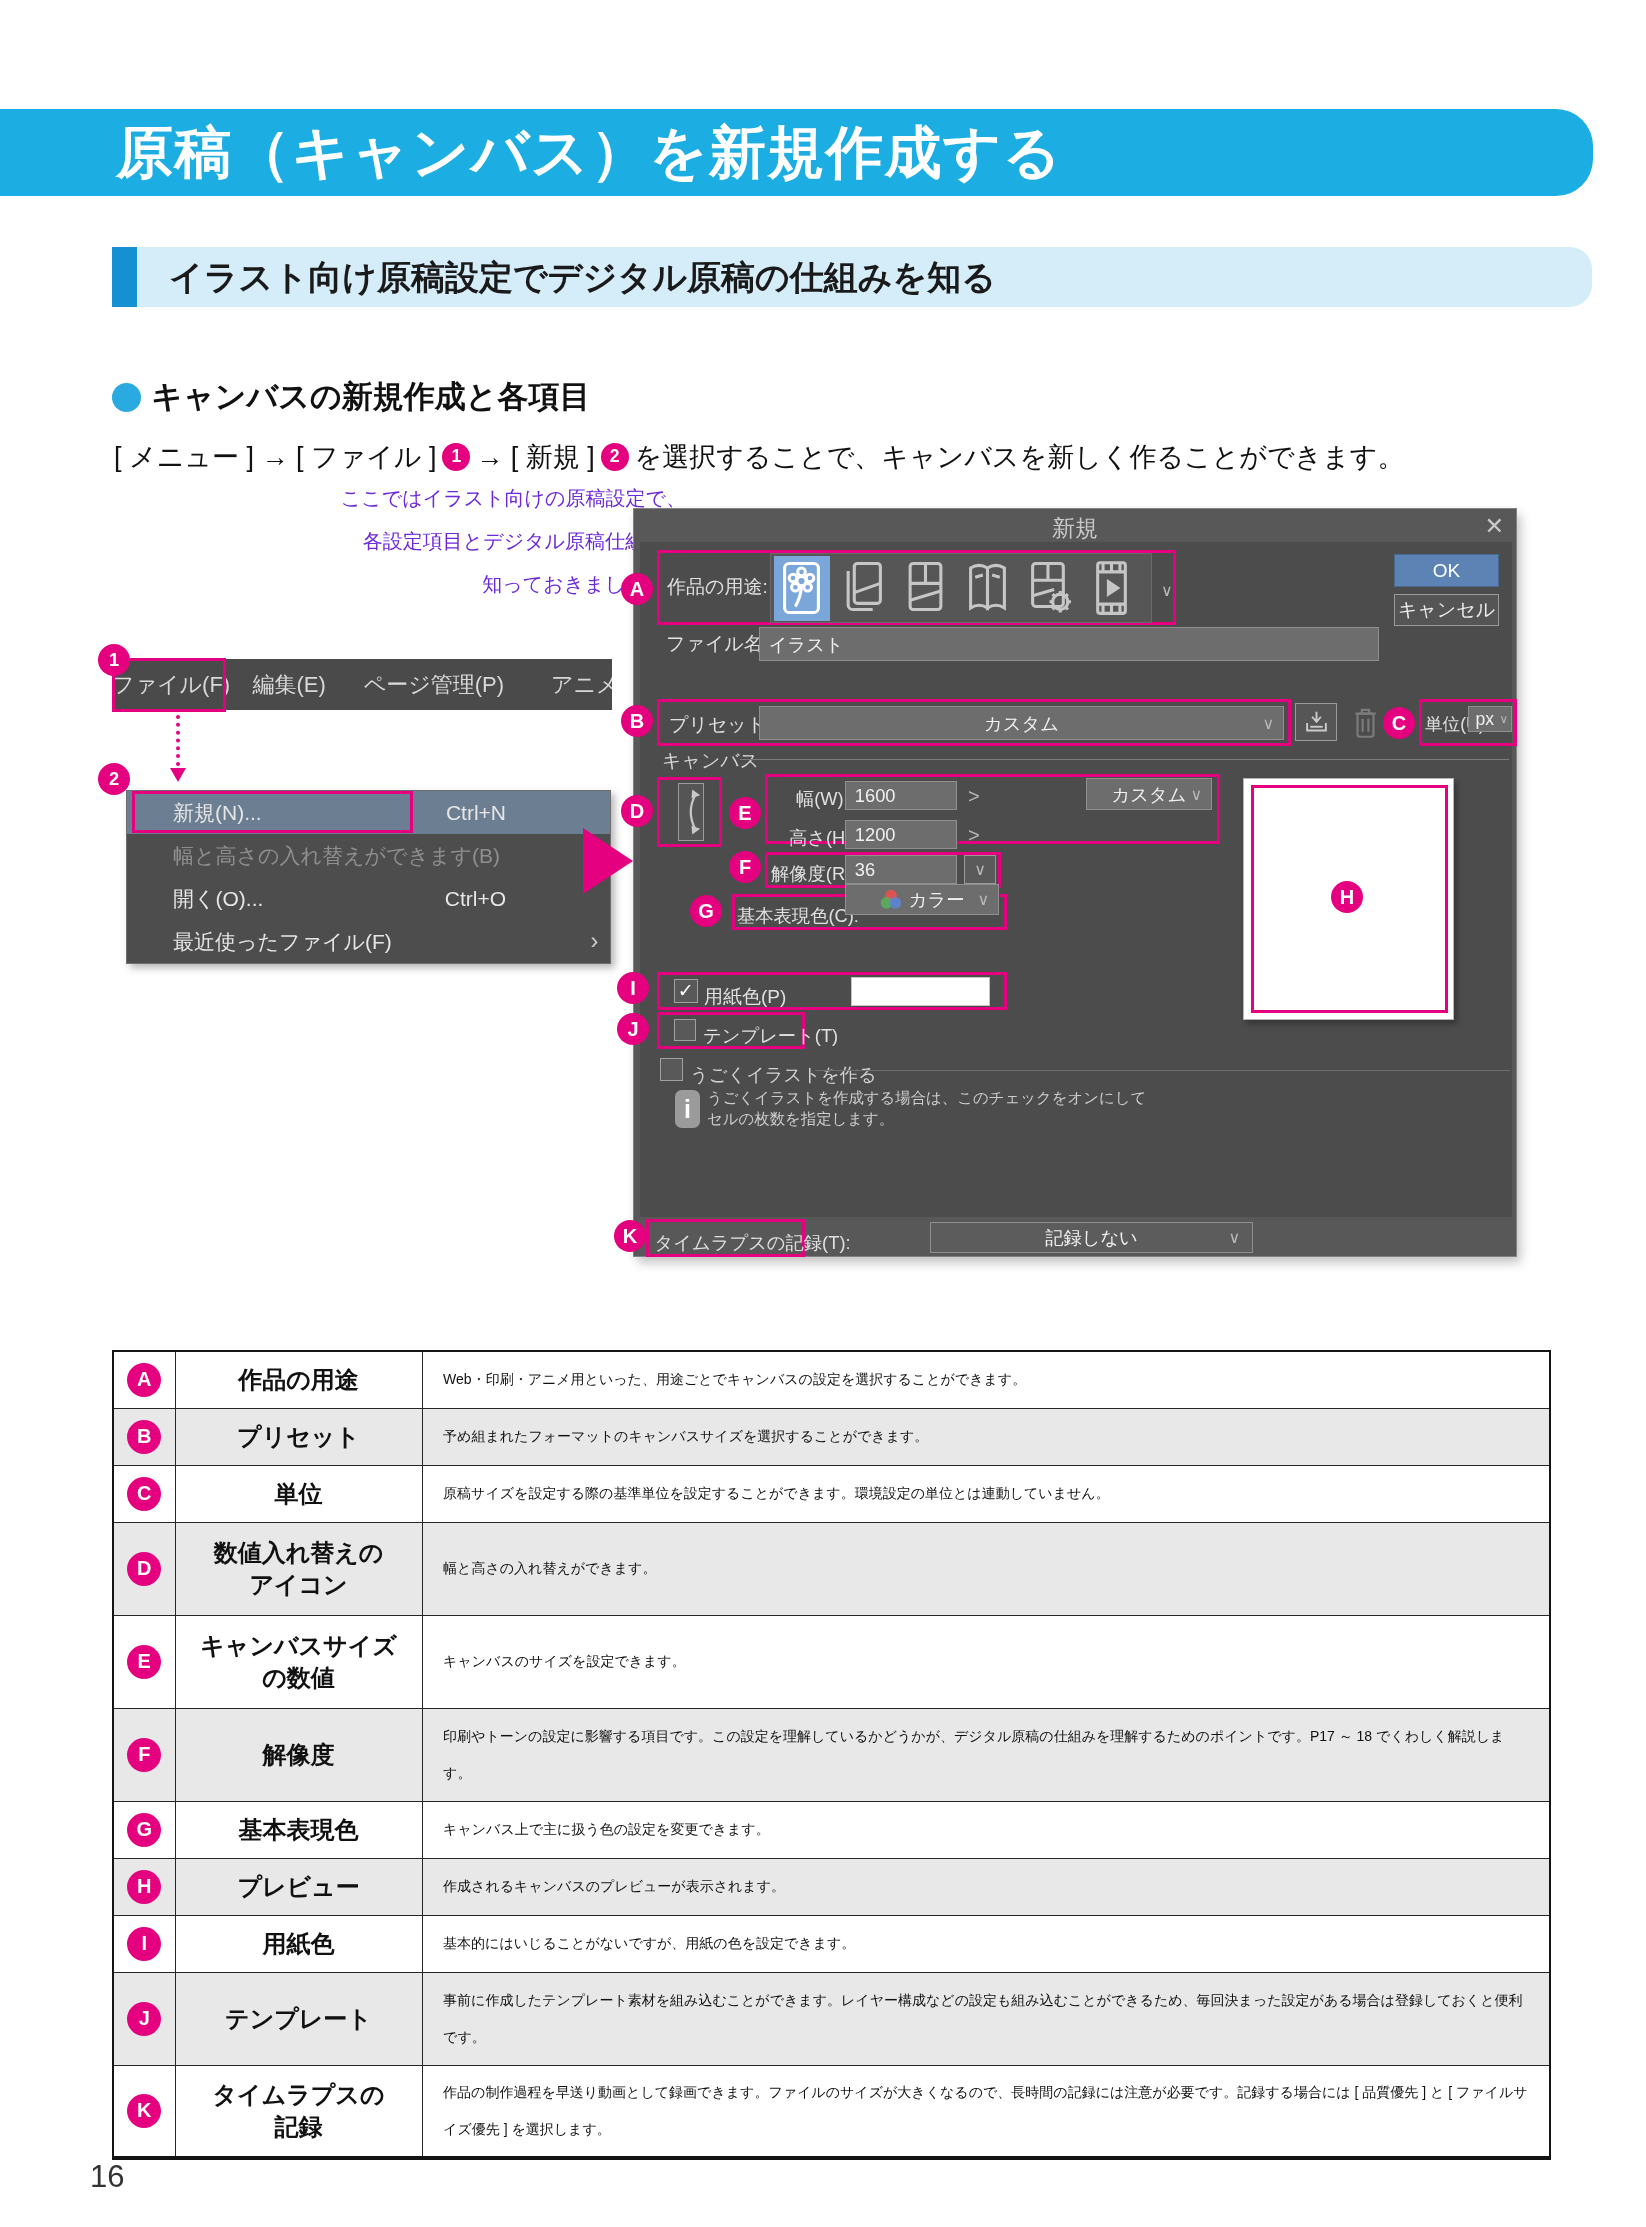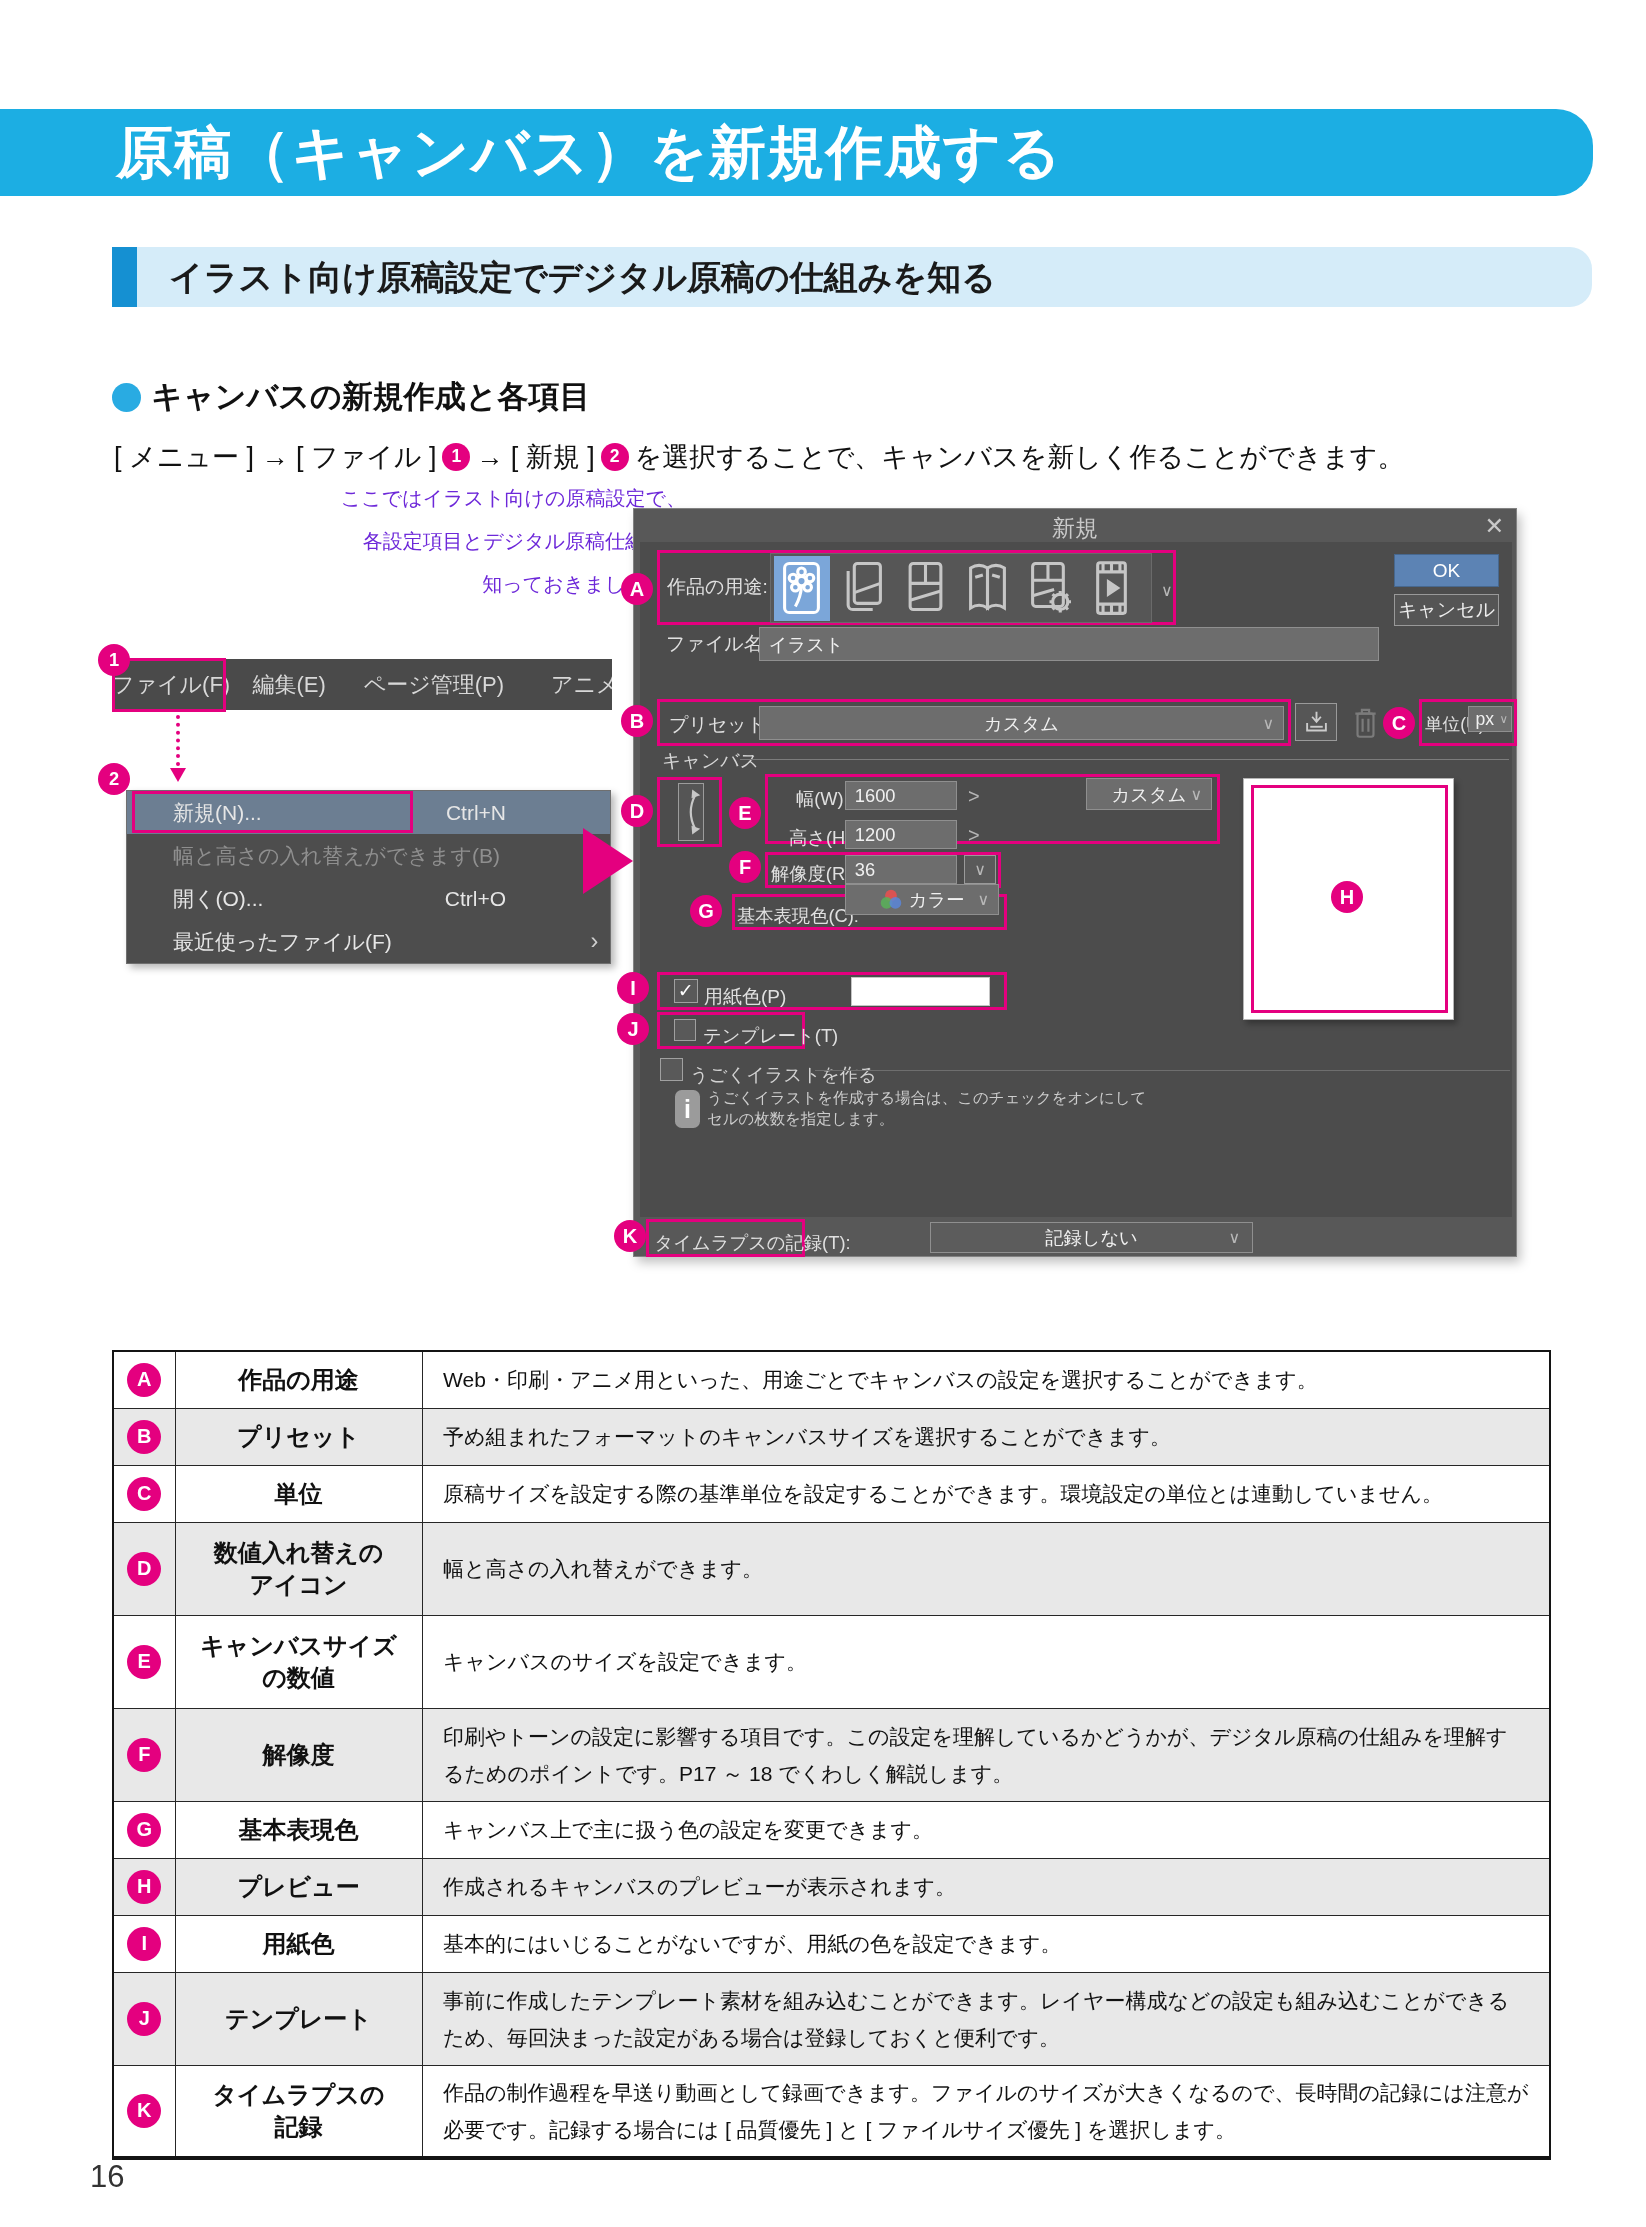--- a/index.html
+++ b/index.html
@@ -82,7 +82,7 @@
   tr.gray td{background:#e8e8e8;}
   td.tb{text-align:center;}
   td.tl{text-align:center;font-weight:bold;font-size:24px;color:#111;white-space:pre-line;line-height:32px;}
-  td.td{padding:5.9px 20.6px;font-size:21px;line-height:37px;color:#111;}
+  td.td{padding:5.9px 20.6px;font-size:14px;line-height:37px;color:#111;}
   .tbadge{display:inline-flex;width:34px;height:34px;border-radius:50%;background:#e4007f;color:#fff;
     font-size:20px;font-weight:bold;align-items:center;justify-content:center;}
   .pagenum{position:absolute;left:90px;top:2159px;font-size:31px;color:#333;}

